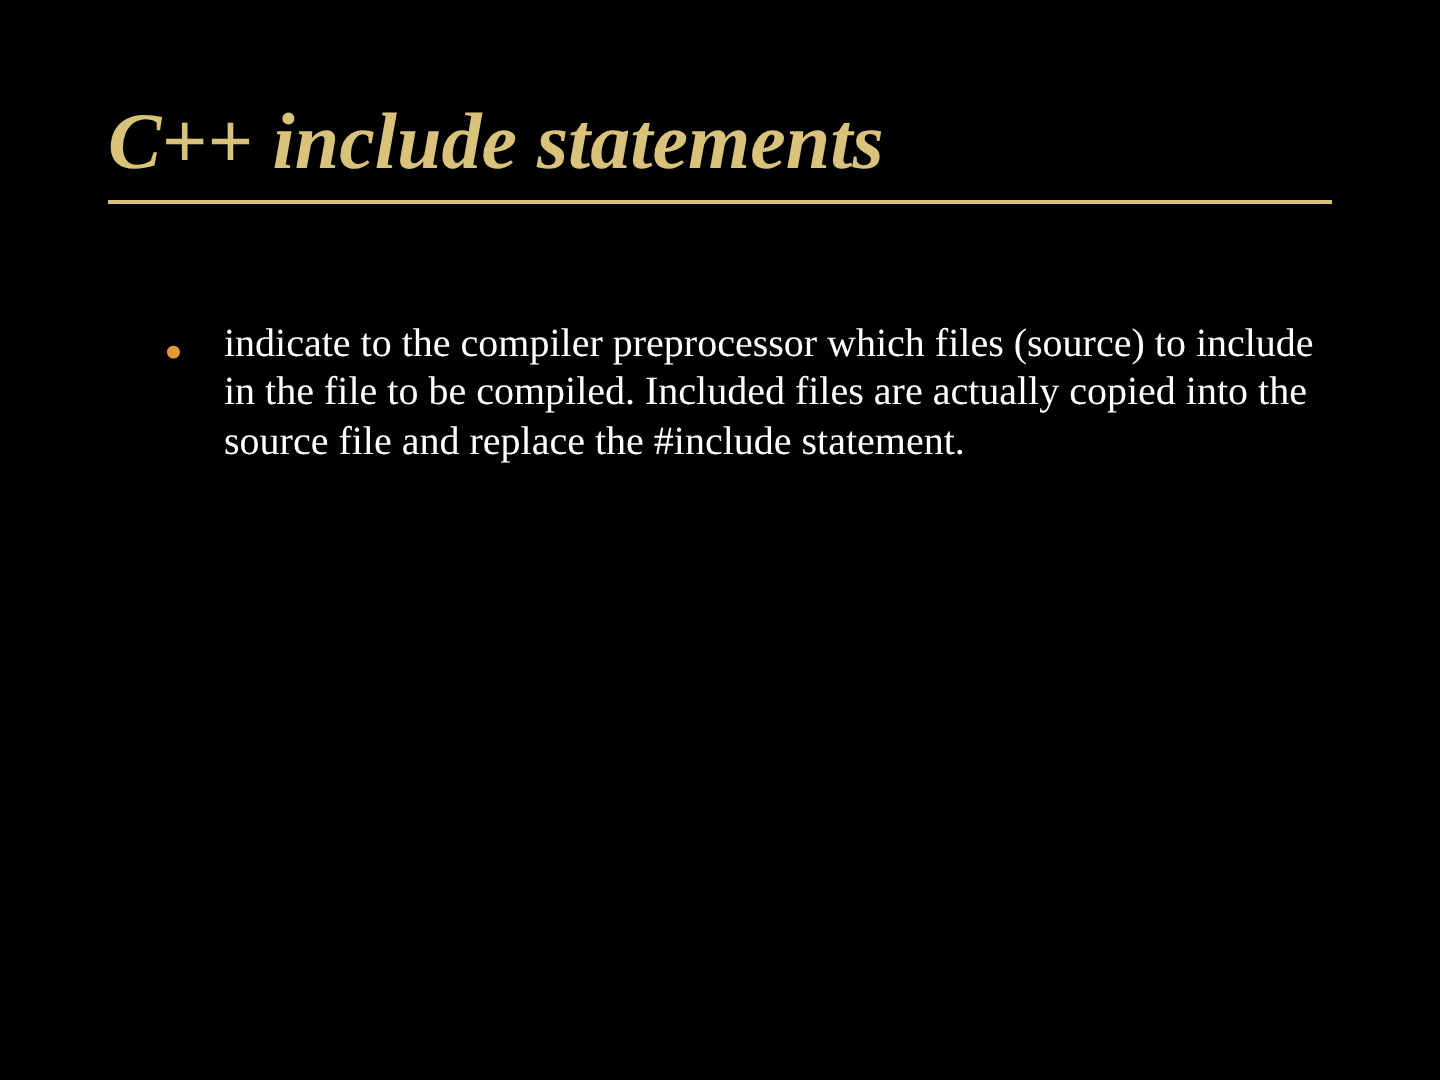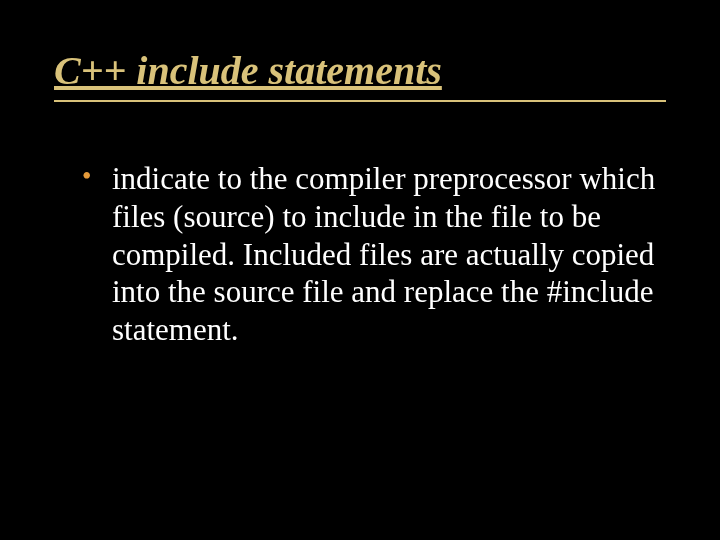--- a/index.html
+++ b/index.html
@@ -25,7 +25,6 @@
     text-shadow: 2px 2px 2px rgba(0,0,0,0.7);
     margin: 0 0 6px 0;
     line-height: 1.15;
-    text-decoration: underline;
   }
   .underline {
     height: 2px;

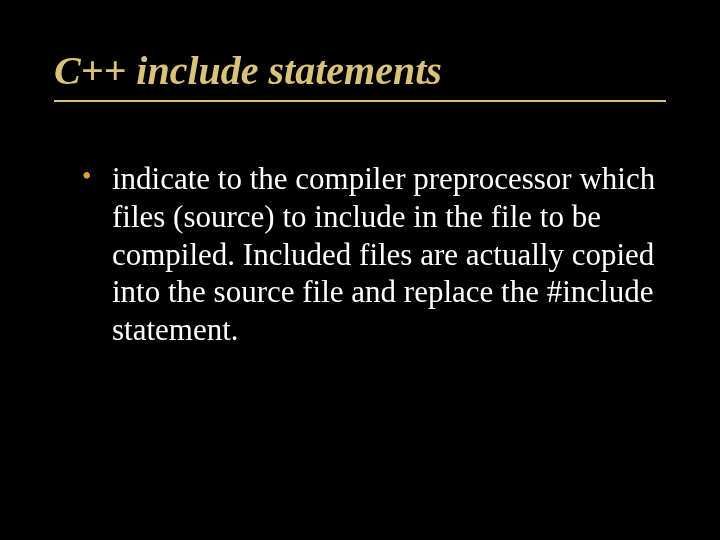--- a/index.html
+++ b/index.html
@@ -41,7 +41,7 @@
     position: relative;
     padding-left: 30px;
     color: #ffffff;
-    font-size: 31px;
+    font-size: 20px;
     line-height: 1.22;
     font-family: Liberation Serif, serif;
   }

